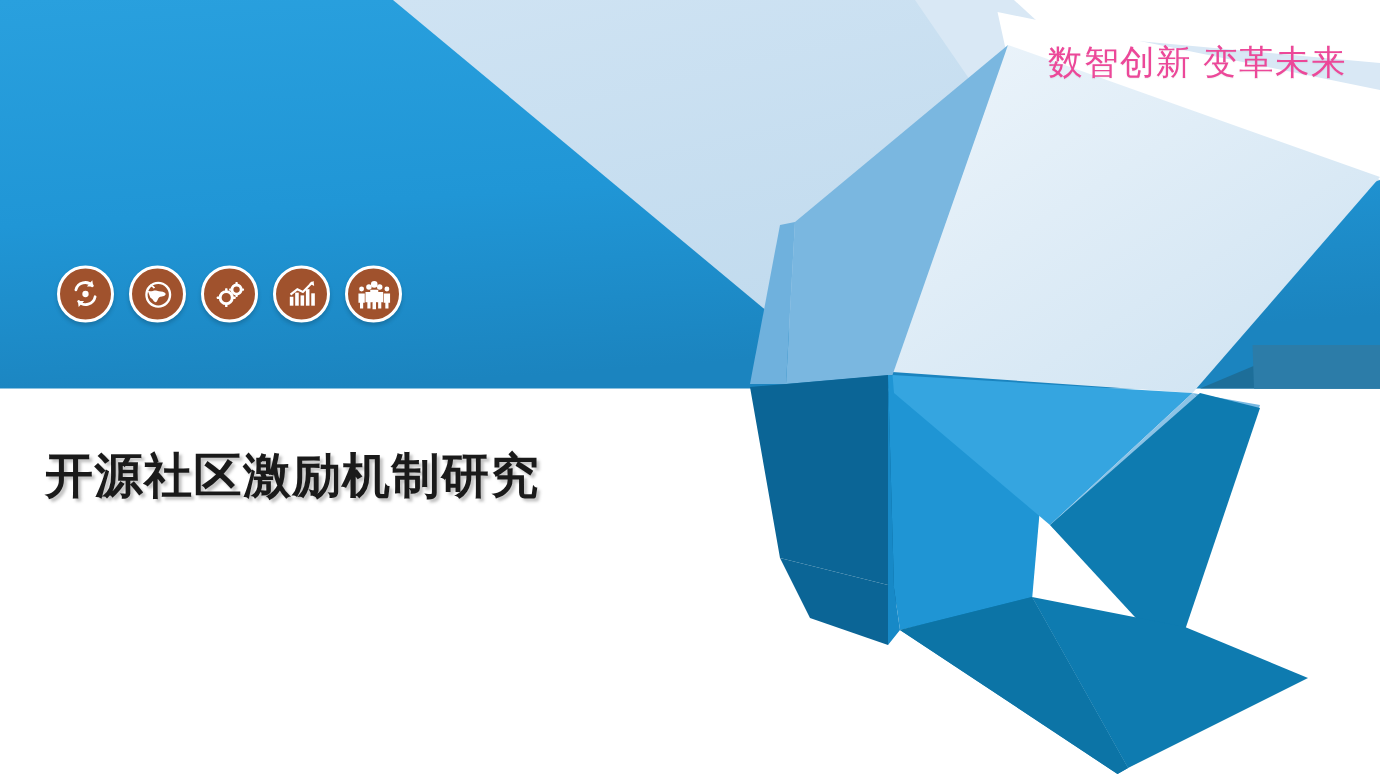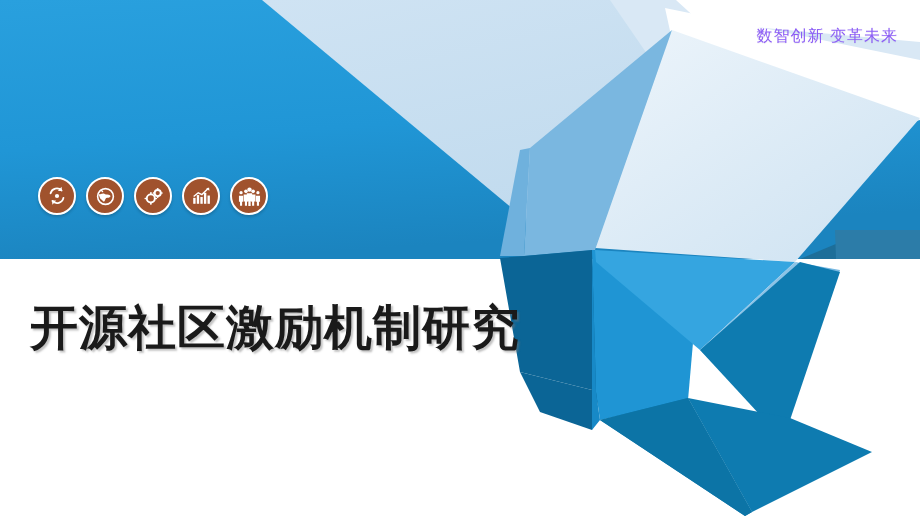--- a/index.html
+++ b/index.html
@@ -29,8 +29,8 @@
     position: absolute;
     right: 22px;
     top: 26px;
-    color: #8b5cf6;
-    font-size: 16px;
+    color: #ec4899;
+    font-size: 23px;
     letter-spacing: 1px;
     white-space: nowrap;
     font-weight: 400;

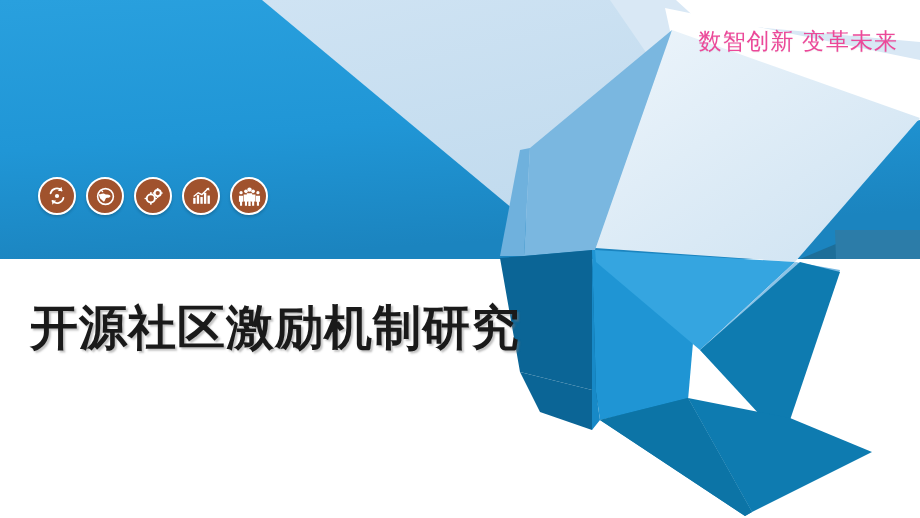--- a/index.html
+++ b/index.html
@@ -64,7 +64,7 @@
     position: absolute;
     left: 30px;
     top: 296px;
-    font-size: 48px;
+    font-size: 32px;
     font-weight: 700;
     color: #1a1a1a;
     letter-spacing: 1px;

